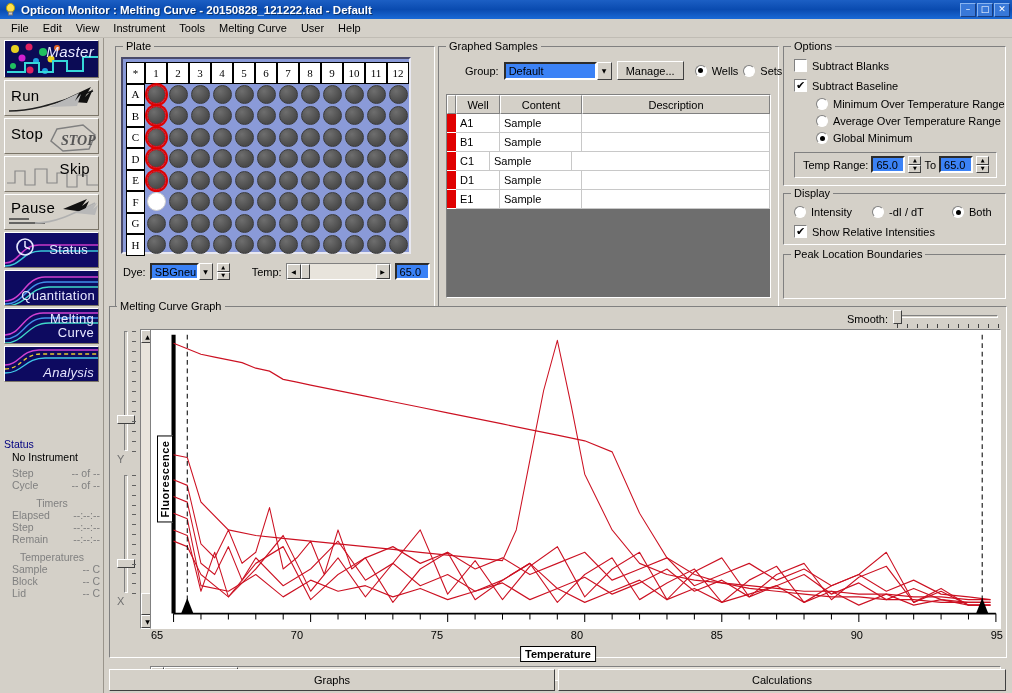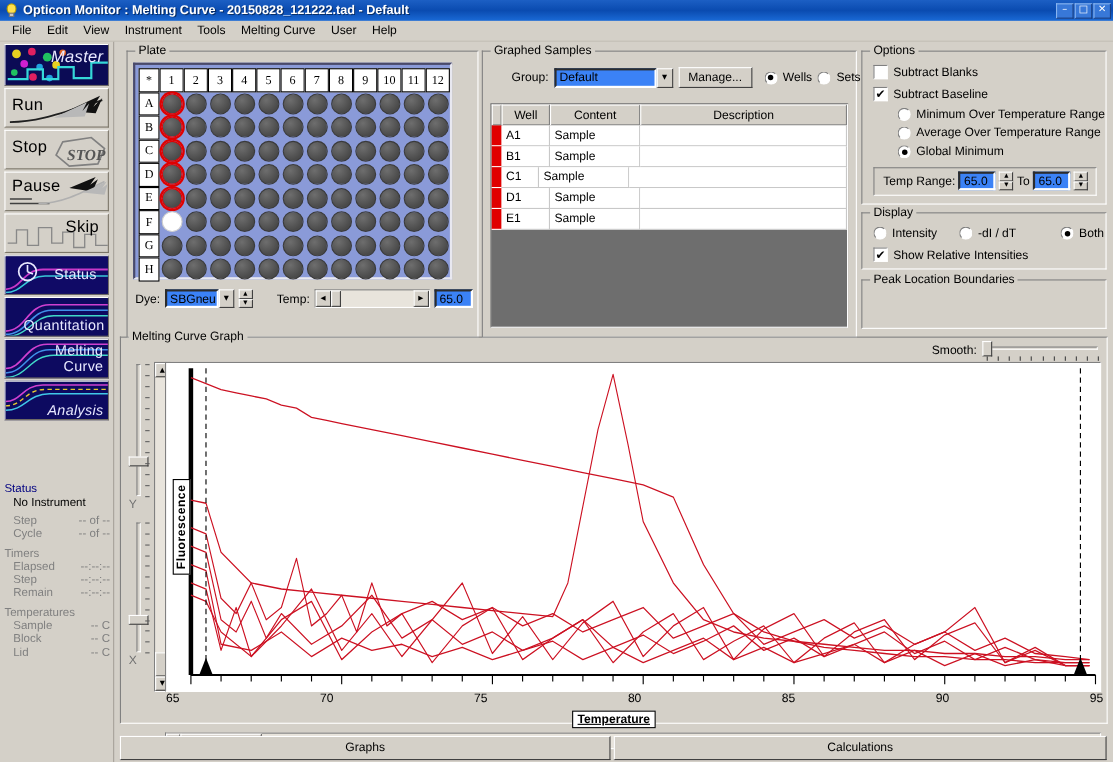--- a/index.html
+++ b/index.html
@@ -250,20 +250,20 @@
 
     <div class="sbtn">
       <svg width="96" height="36" viewBox="0 0 96 36">
+        <path d="M2,26 L10,26 L10,14 L20,14 L20,28 L30,28 L30,12 L42,12 L42,26 L52,26
+                 L52,16 L62,16 L62,30 L72,30 L72,18 L82,18 L82,28 L94,28" fill="none" stroke="#888" stroke-width="1.2"></path>
+      </svg>
+      <span class="lbl" style="right:8px;top:3px;">Skip</span>
+    </div>
+
+    <div class="sbtn">
+      <svg width="96" height="36" viewBox="0 0 96 36">
         <path d="M4,28 L40,28 M4,24 L24,24" stroke="#404040" stroke-width="1.4" fill="none"></path>
         <path d="M30,28 C50,28 66,20 90,8" fill="none" stroke="#b0b0b0" stroke-width="1.4"></path>
         <path d="M58,14 L82,4 L77,11 L84,6 L79,17 Z" fill="#111"></path>
         <path d="M70,18 L92,8 L88,14 L93,10 L90,20 Z" fill="#b8b8b8"></path>
       </svg>
       <span class="lbl" style="left:6px;top:4px;">Pause</span>
-    </div>
-
-    <div class="sbtn">
-      <svg width="96" height="36" viewBox="0 0 96 36">
-        <path d="M2,26 L10,26 L10,14 L20,14 L20,28 L30,28 L30,12 L42,12 L42,26 L52,26
-                 L52,16 L62,16 L62,30 L72,30 L72,18 L82,18 L82,28 L94,28" fill="none" stroke="#888" stroke-width="1.2"></path>
-      </svg>
-      <span class="lbl" style="right:8px;top:3px;">Skip</span>
     </div>
 
     <div class="sbtn dark">

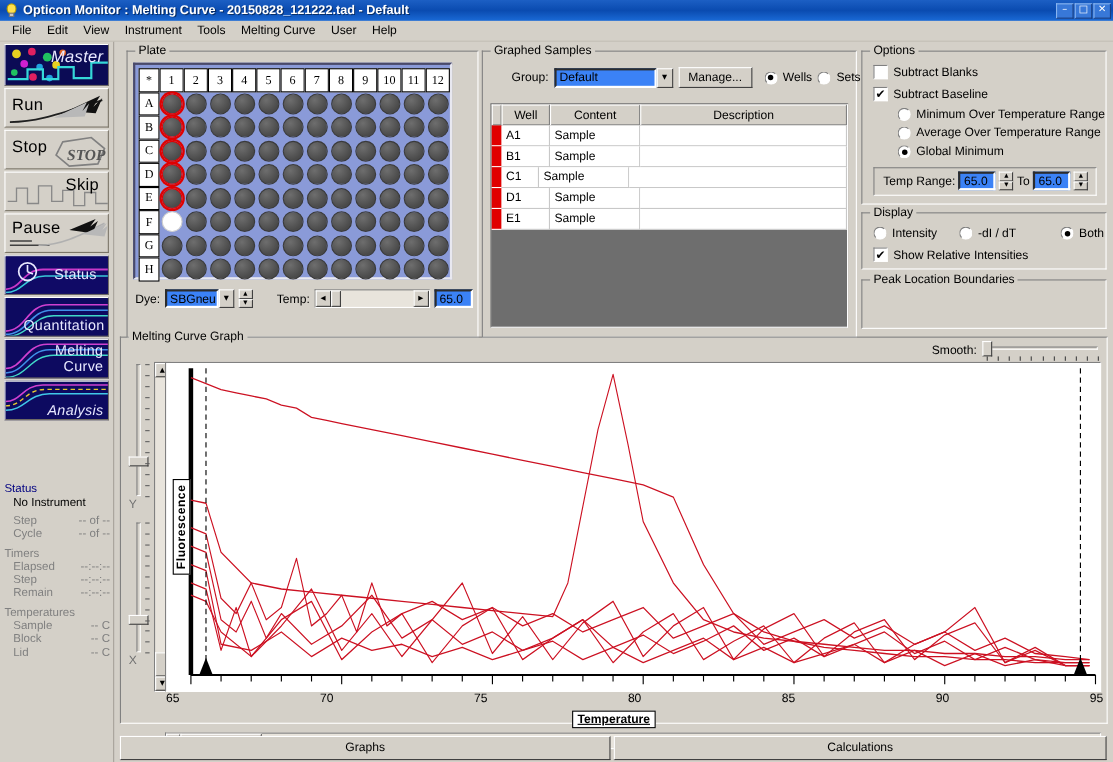--- a/index.html
+++ b/index.html
@@ -808,7 +808,7 @@
         <span class="radio"></span>
         <span>-dI / dT</span>
       </div>
-      <div class="optrow" style="position:absolute;left:180px;top:12px;text-align:center;">
+      <div class="optrow" style="position:absolute;left:168px;top:12px;text-align:center;">
         <span class="radio on"></span>
         <span>Both</span>
       </div>

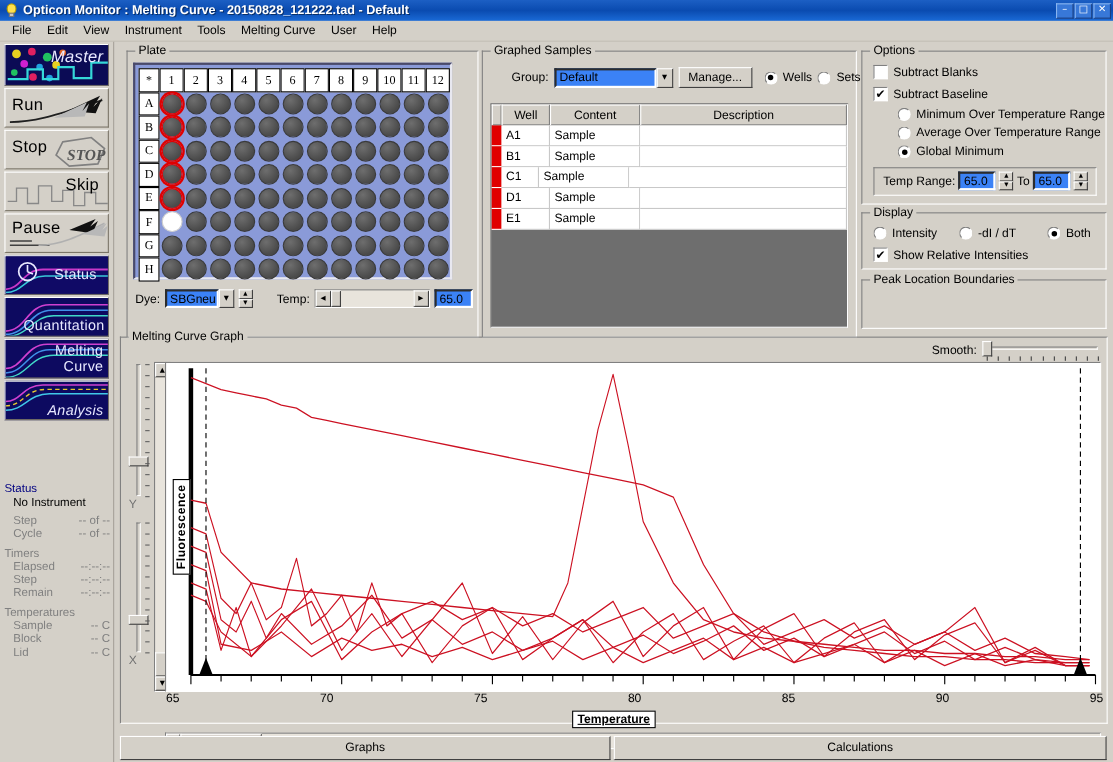--- a/index.html
+++ b/index.html
@@ -72,7 +72,7 @@
   }
   #statusblock .hdr { color: #000080; font-weight: normal; margin-bottom: 1px; }
   #statusblock .big { color: #000; padding-left: 8px; margin-bottom: 4px; }
-  #statusblock .grp { margin-top: 6px; }
+  #statusblock .grp { margin-top: 6px; text-align: center; }
   #statusblock .row { display: flex; justify-content: space-between; padding-left: 8px; }
   #statusblock .row .v { color: #808080; }
 

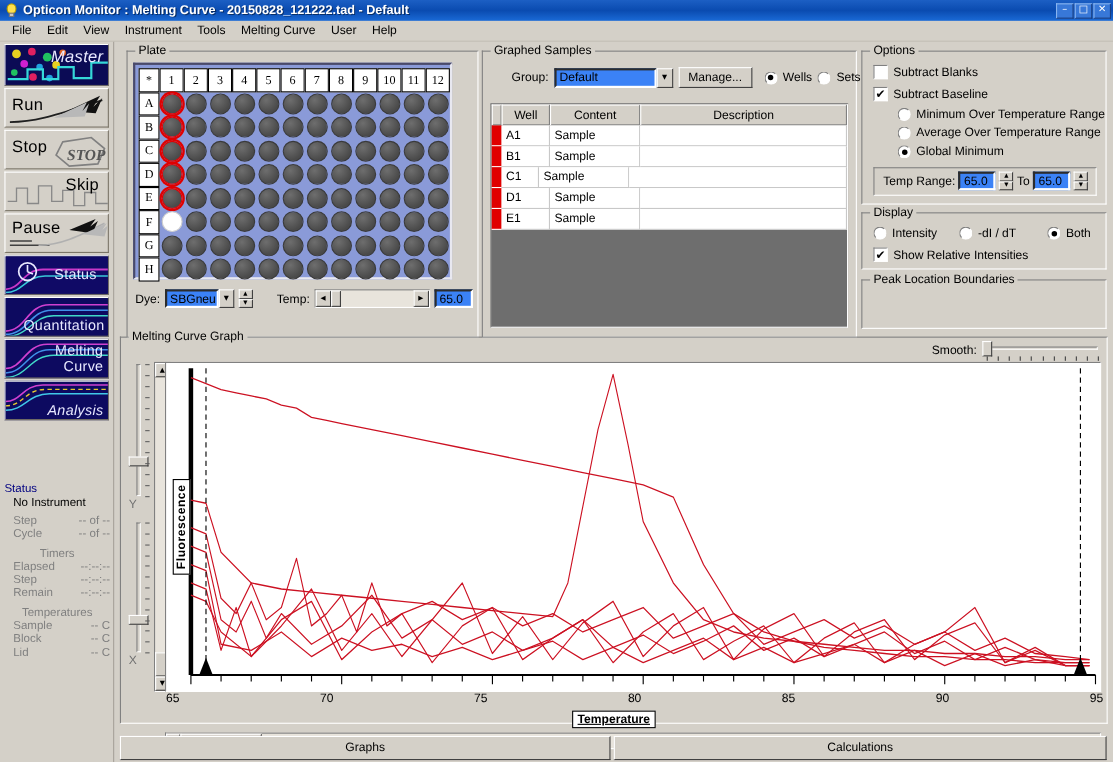--- a/index.html
+++ b/index.html
@@ -955,7 +955,7 @@
           <span style="position:absolute;left:83.37359098228664%;transform:translateX(-50%);font-size:11px;">90</span>
           <span style="position:absolute;left:99.51690821256038%;transform:translateX(-50%);font-size:11px;">95</span>
         </div>
-      <div id="xlabel" style="bottom:-5px;text-decoration:underline;">Temperature</div>
+      <div id="xlabel" style="bottom:-5px;">Temperature</div>
 
       <div class="scrollbar-h" style="left:40px; right:5px; bottom:-24px;">
         <div class="sb-arrow" style="width:13px;height:13px;float:left;">◀</div>

